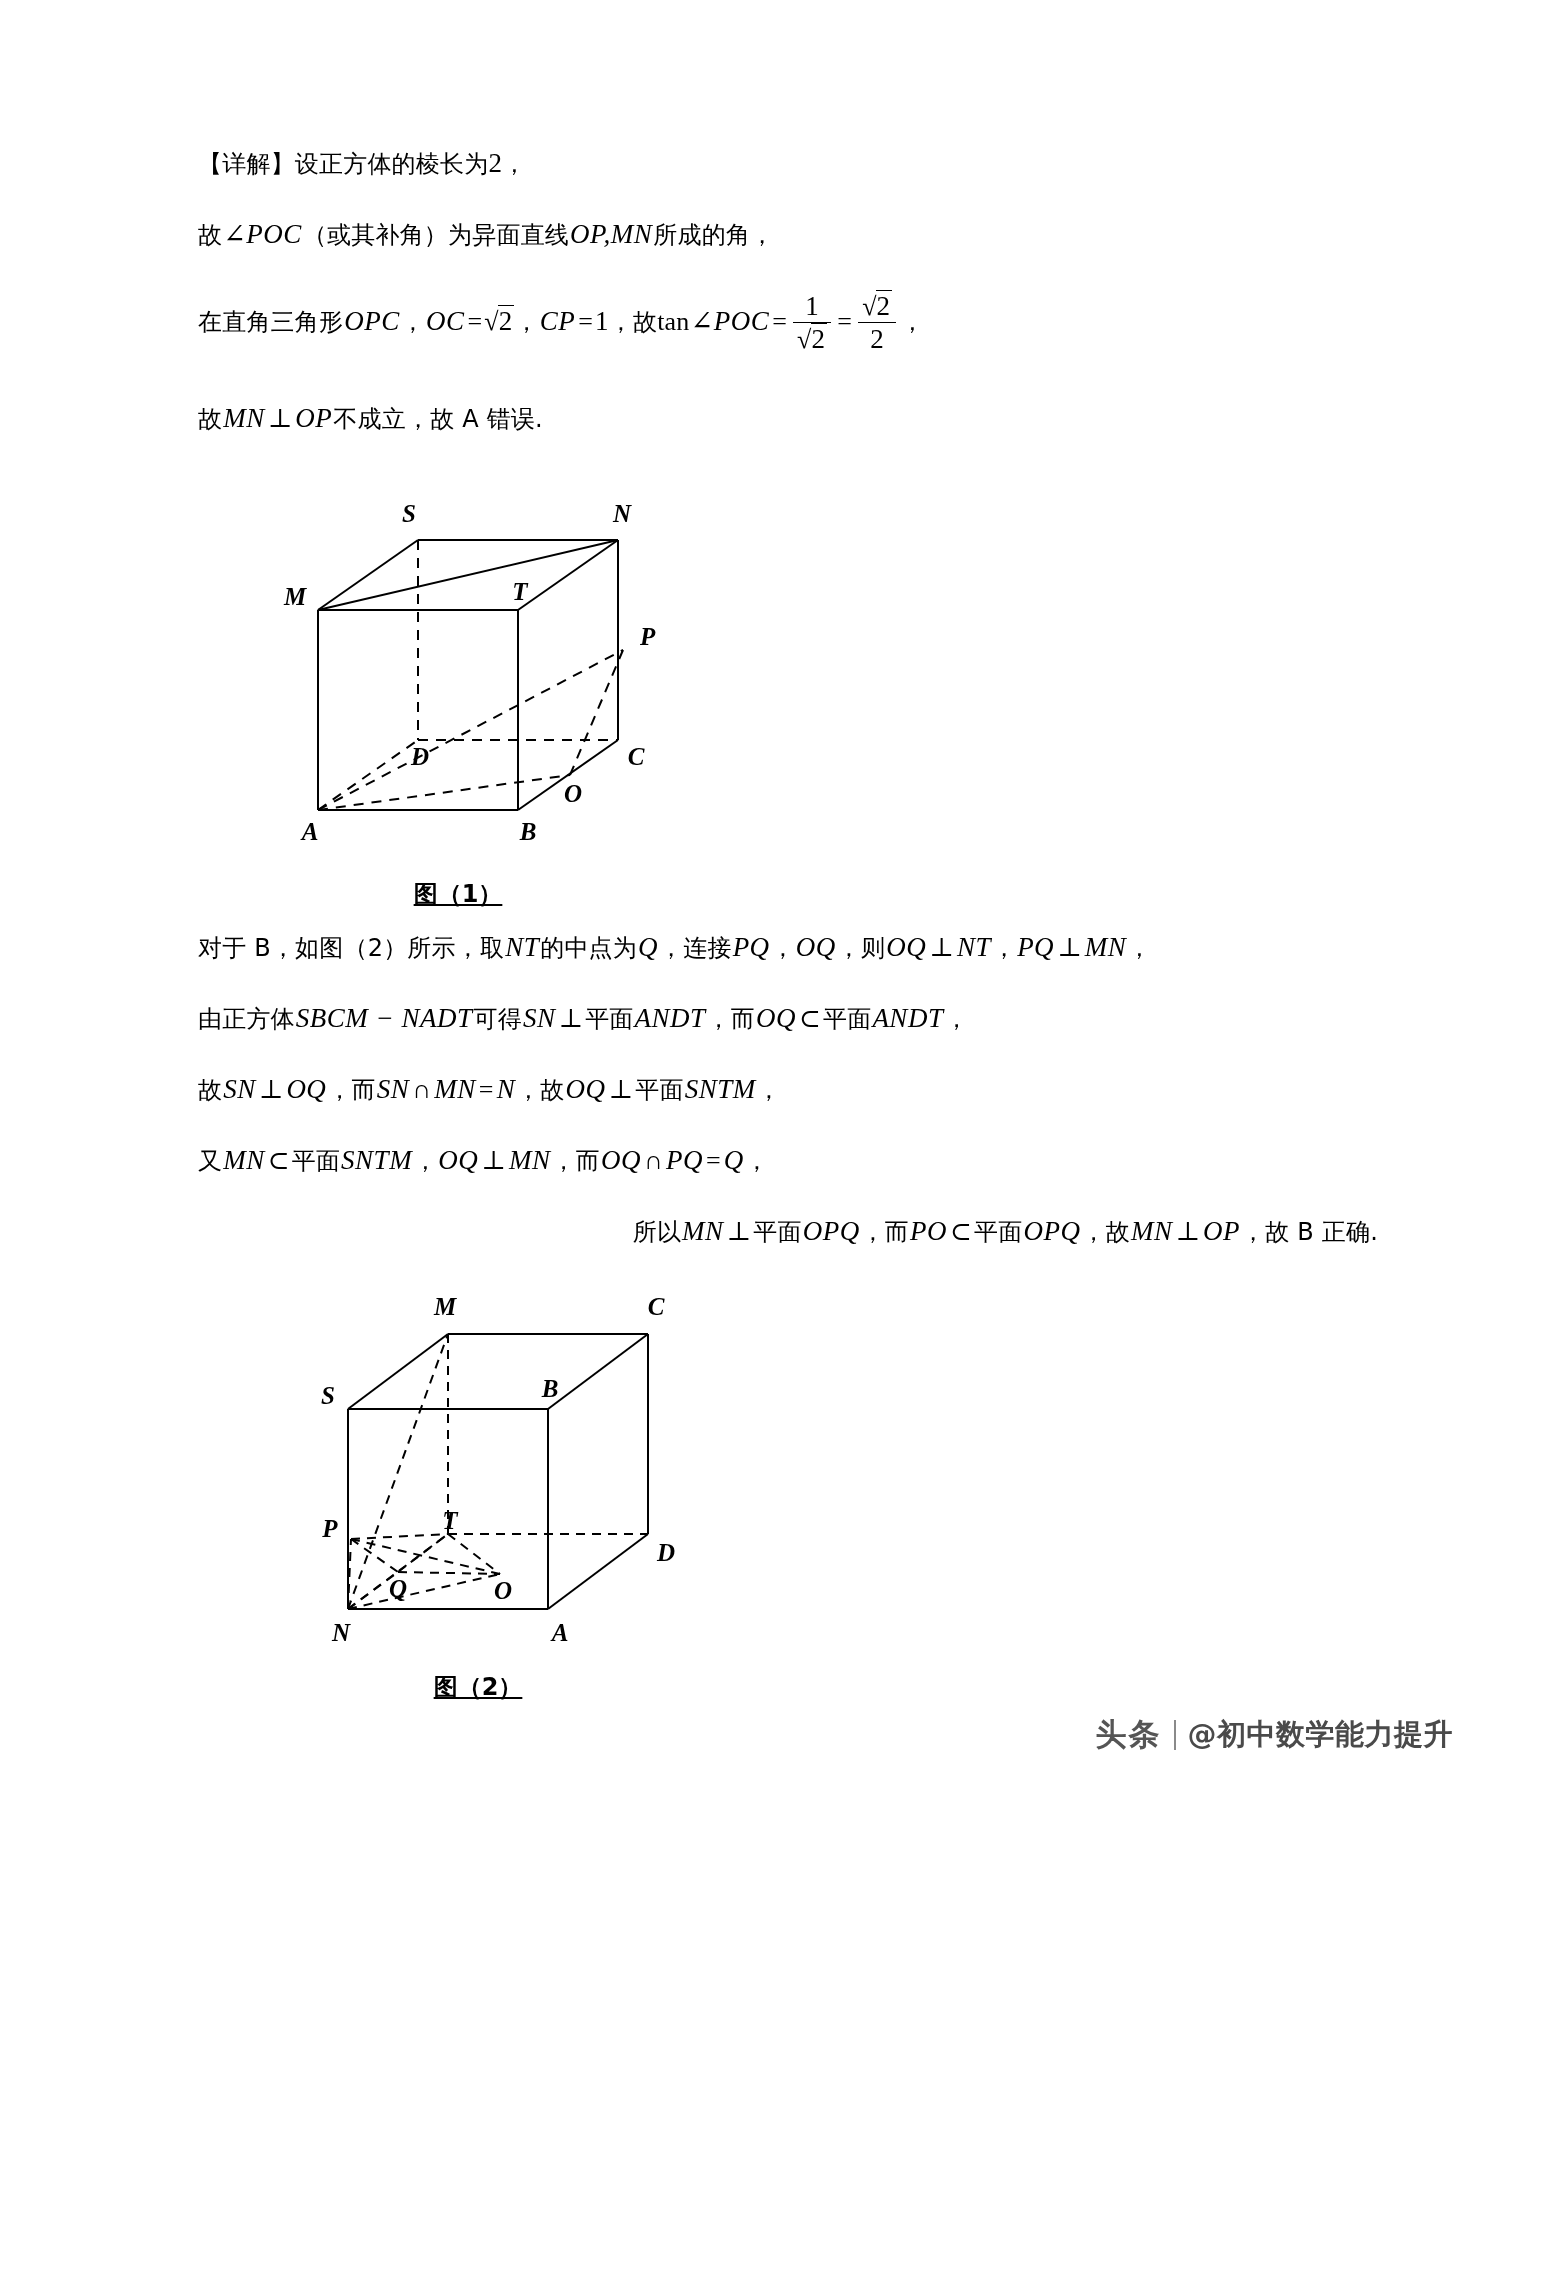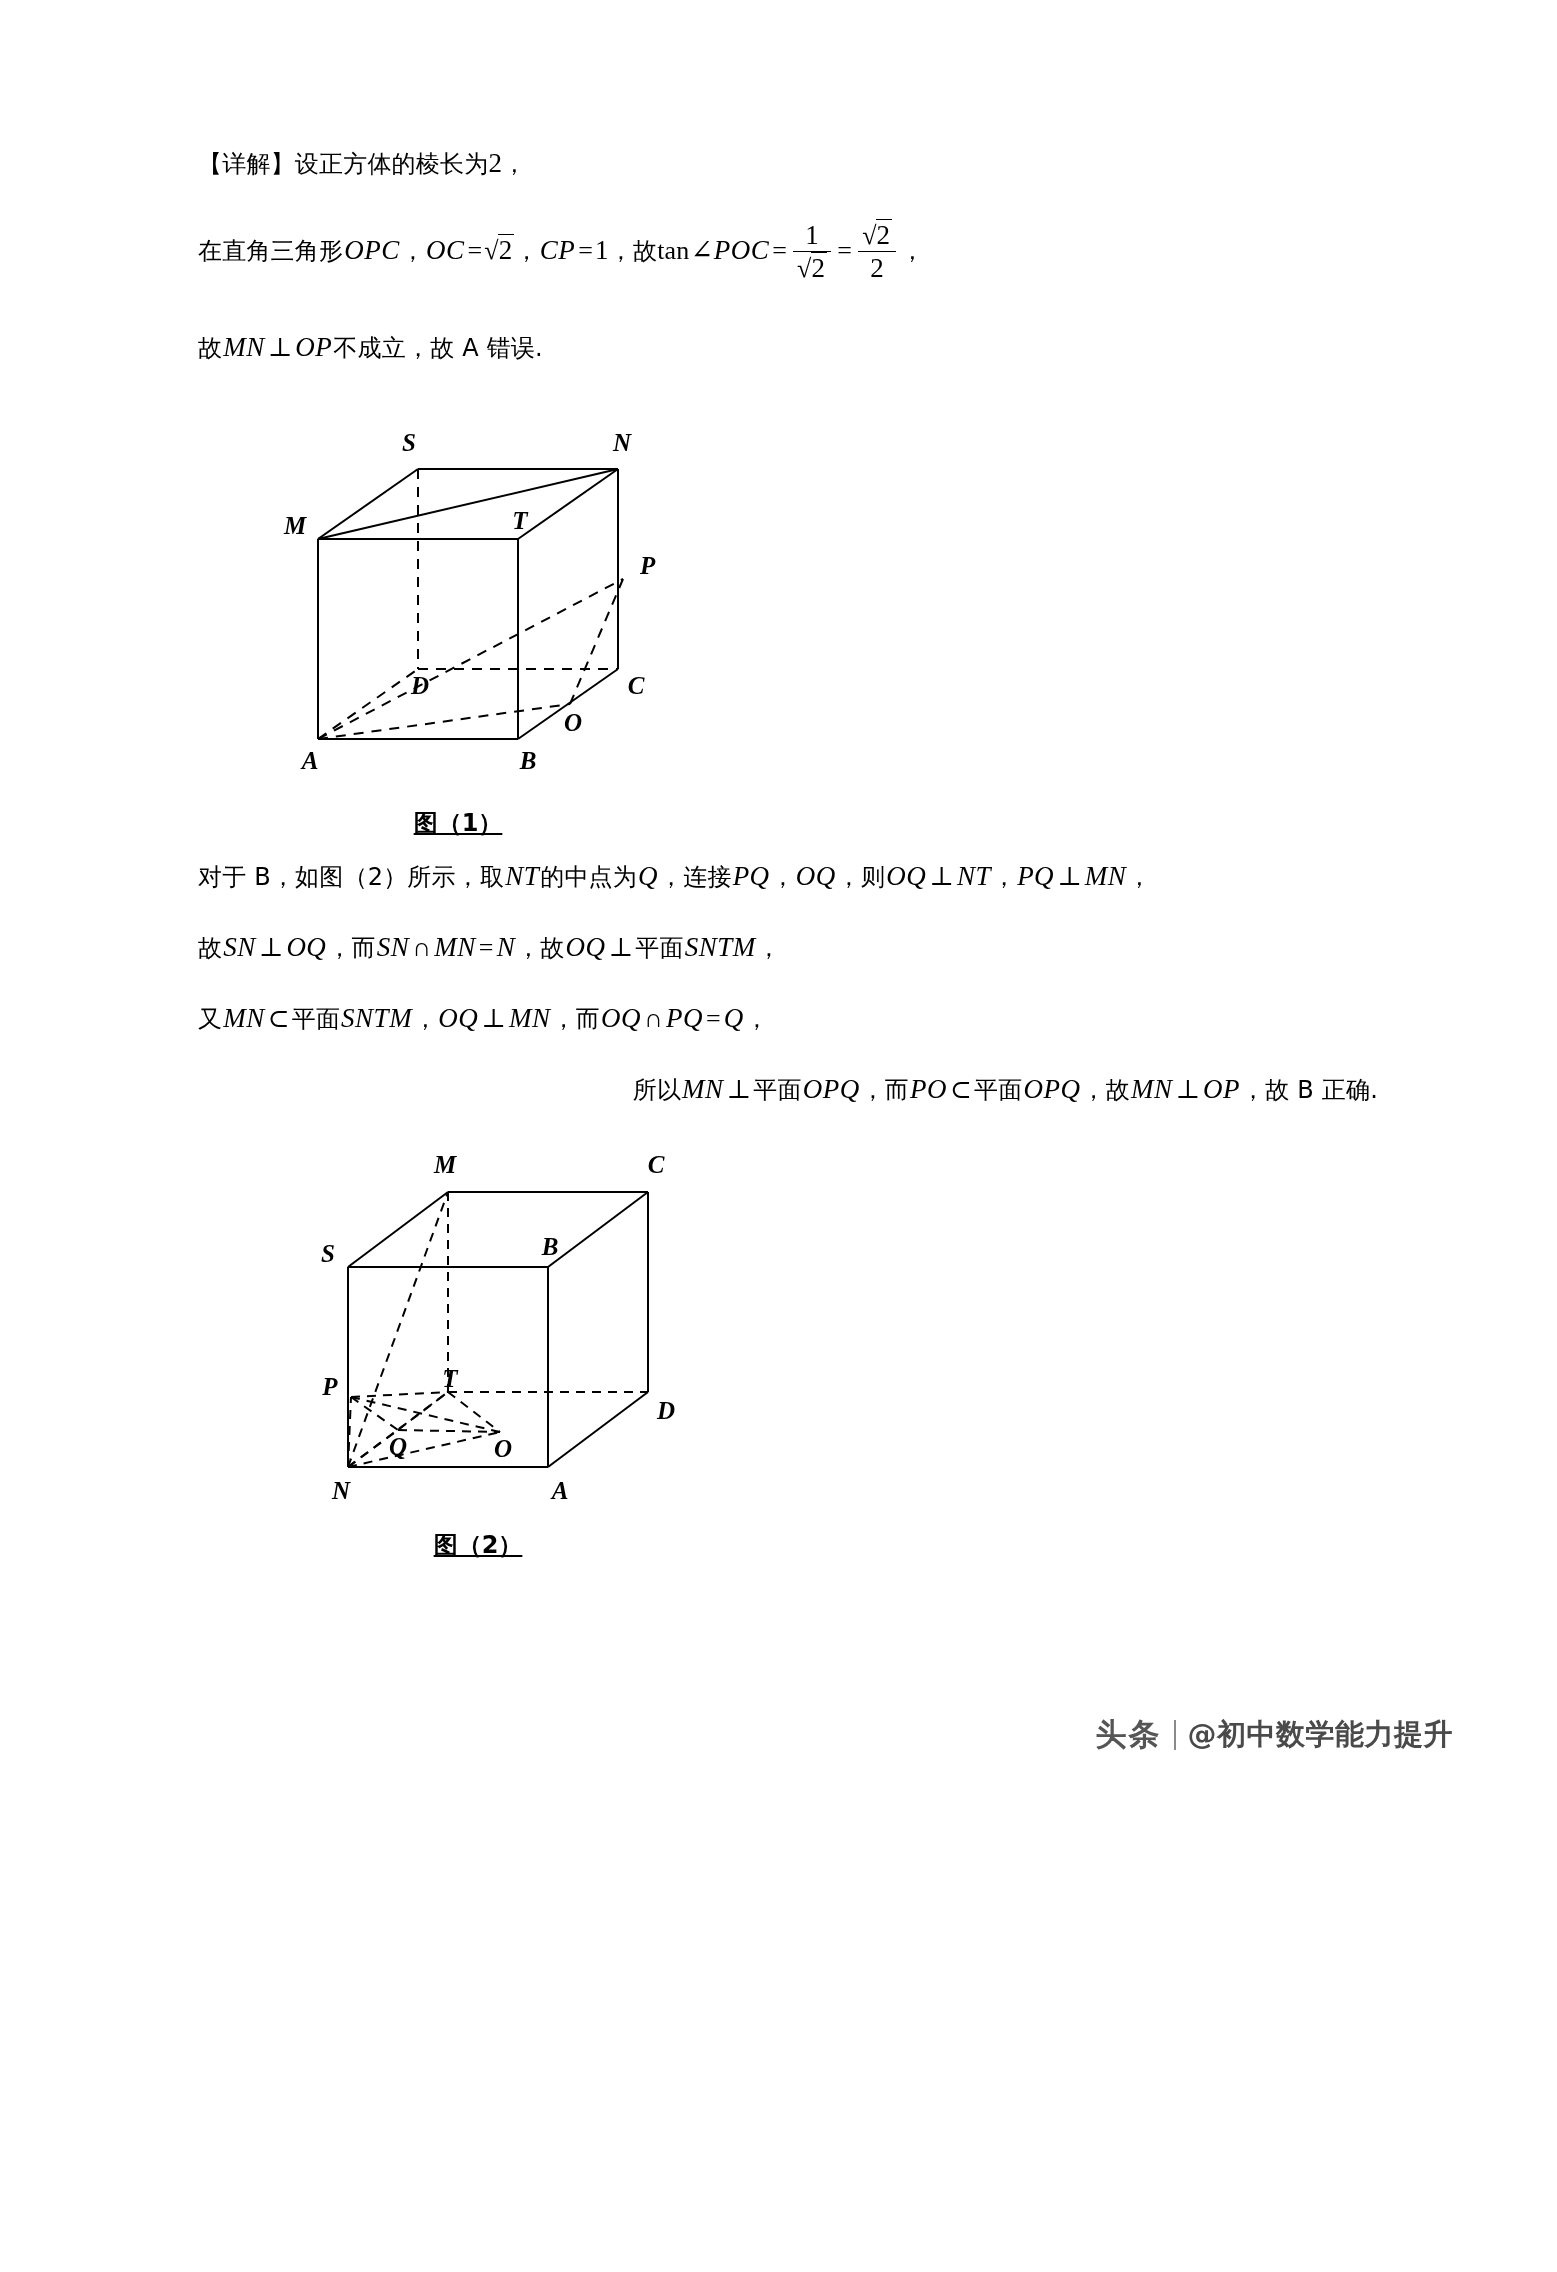--- a/index.html
+++ b/index.html
@@ -135,6 +135,9 @@
     </p>
 
 
+    <p class="para">
+      <span class="cn">故</span><span class="mi">∠POC</span><span class="cn">（或其补角）为异面直线</span><span class="mi">OP,MN</span><span class="cn">所成的角，</span>
+    </p>
 
     <p class="para tall" style="margin-bottom:50px;">
       <span class="cn">在直角三角形</span><span class="mi">OPC</span><span class="cn">，</span><span class="mi">OC</span><span class="op">=</span><span class="sqrt"><span class="rad">√</span><span class="bar mn">2</span></span><span class="cn">，</span><span class="mi">CP</span><span class="op">=</span><span class="mn">1</span><span class="cn">，故</span><span class="rm">tan</span><span class="mi">∠POC</span><span class="op">=</span><span class="frac"><span class="num mn">1</span><span class="den"><span class="sqrt"><span class="rad">√</span><span class="bar mn">2</span></span></span></span><span class="op">=</span><span class="frac"><span class="num"><span class="sqrt"><span class="rad">√</span><span class="bar mn">2</span></span></span><span class="den mn">2</span></span><span class="cn">，</span>

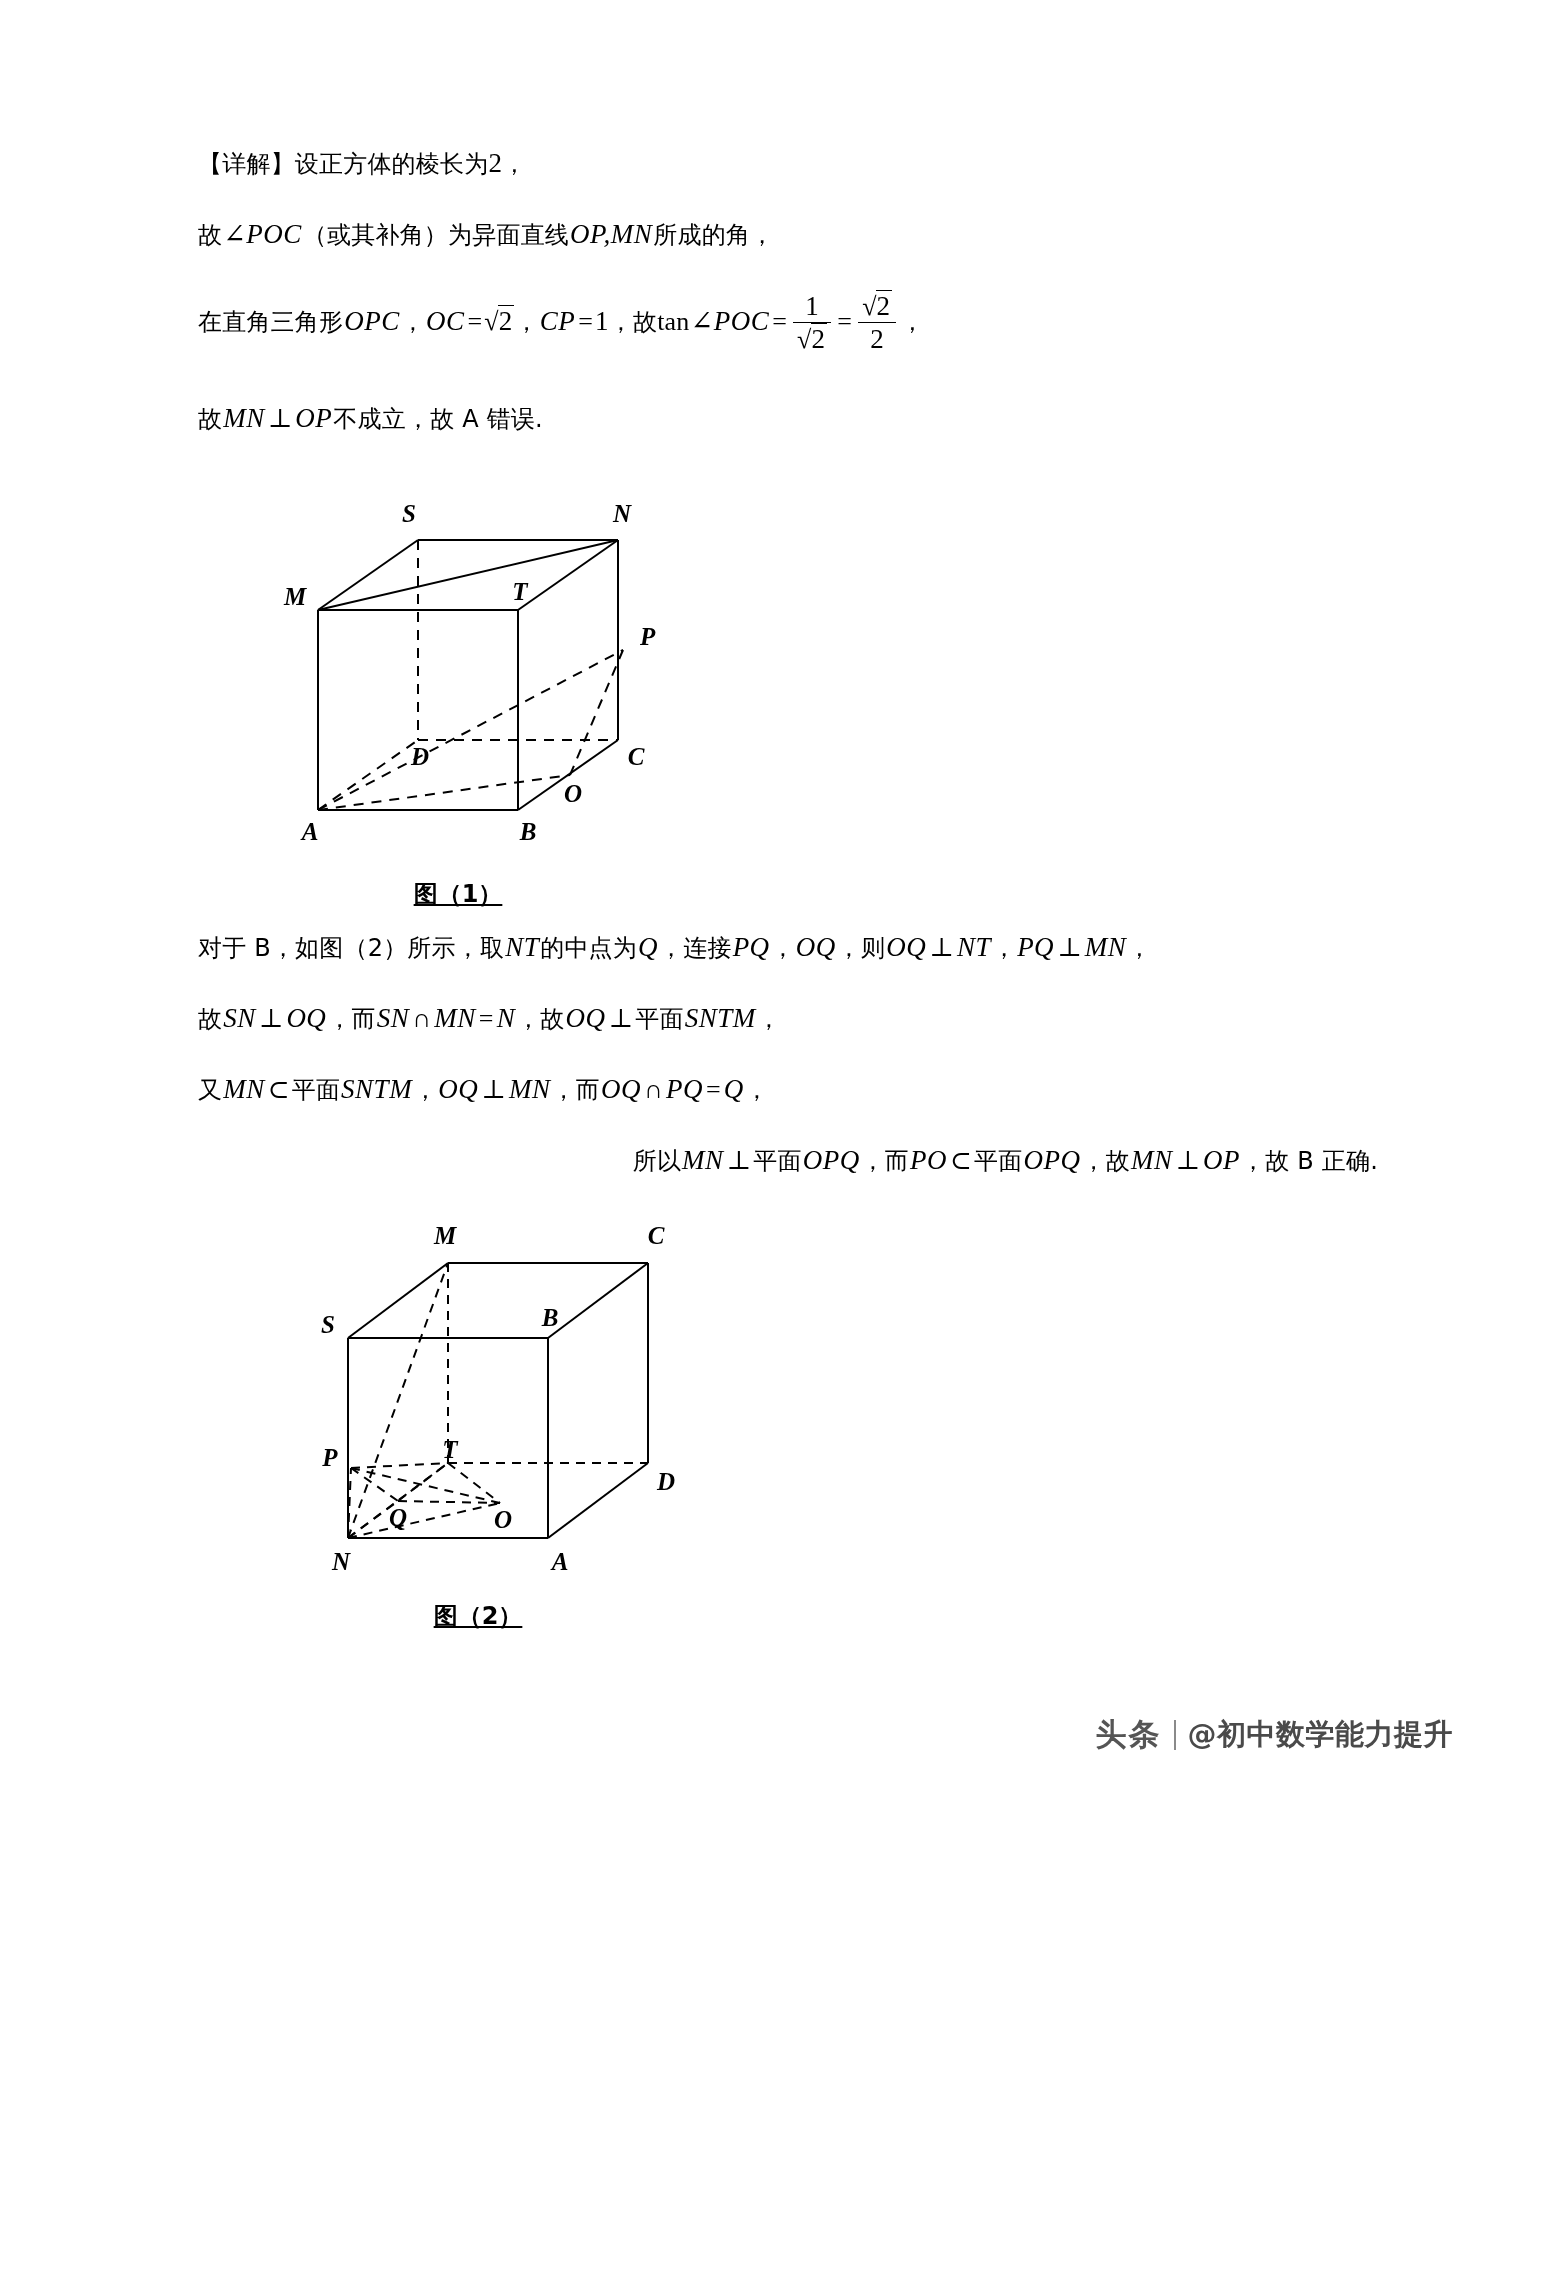--- a/index.html
+++ b/index.html
@@ -197,6 +197,9 @@
       <span class="cn">对于 B，如图（2）所示，取</span><span class="mi">NT</span><span class="cn">的中点为</span><span class="mi">Q</span><span class="cn">，连接</span><span class="mi">PQ</span><span class="cn">，</span><span class="mi">OQ</span><span class="cn">，则</span><span class="mi">OQ</span><span class="op">⊥</span><span class="mi">NT</span><span class="cn">，</span><span class="mi">PQ</span><span class="op">⊥</span><span class="mi">MN</span><span class="cn">，</span>
     </p>
 
+    <p class="para">
+      <span class="cn">由正方体</span><span class="mi">SBCM − NADT</span><span class="cn">可得</span><span class="mi">SN</span><span class="op">⊥</span><span class="cn">平面</span><span class="mi">ANDT</span><span class="cn">，而</span><span class="mi">OQ</span><span class="op">⊂</span><span class="cn">平面</span><span class="mi">ANDT</span><span class="cn">，</span>
+    </p>
 
     <p class="para">
       <span class="cn">故</span><span class="mi">SN</span><span class="op">⊥</span><span class="mi">OQ</span><span class="cn">，而</span><span class="mi">SN</span><span class="op">∩</span><span class="mi">MN</span><span class="op">=</span><span class="mi">N</span><span class="cn">，故</span><span class="mi">OQ</span><span class="op">⊥</span><span class="cn">平面</span><span class="mi">SNTM</span><span class="cn">，</span>

